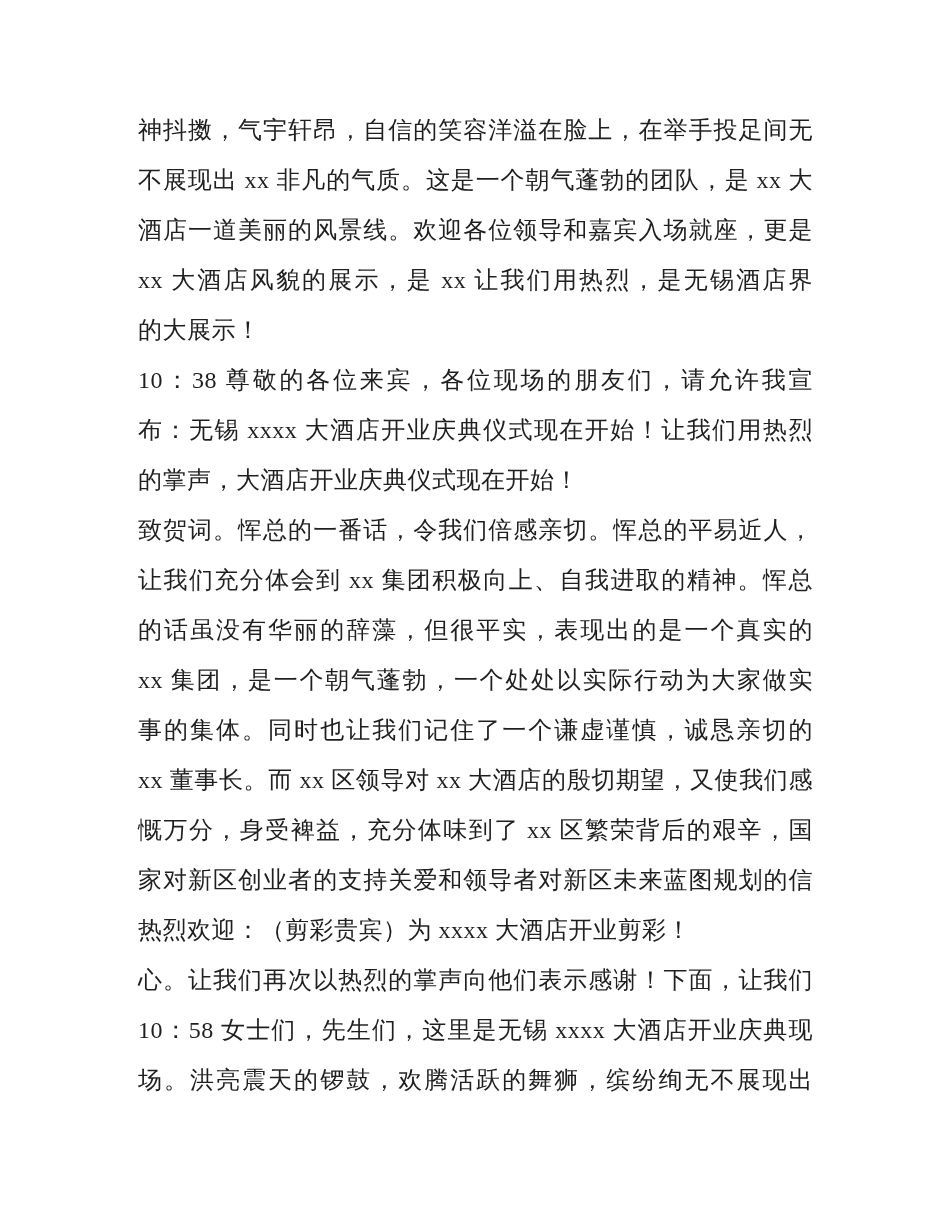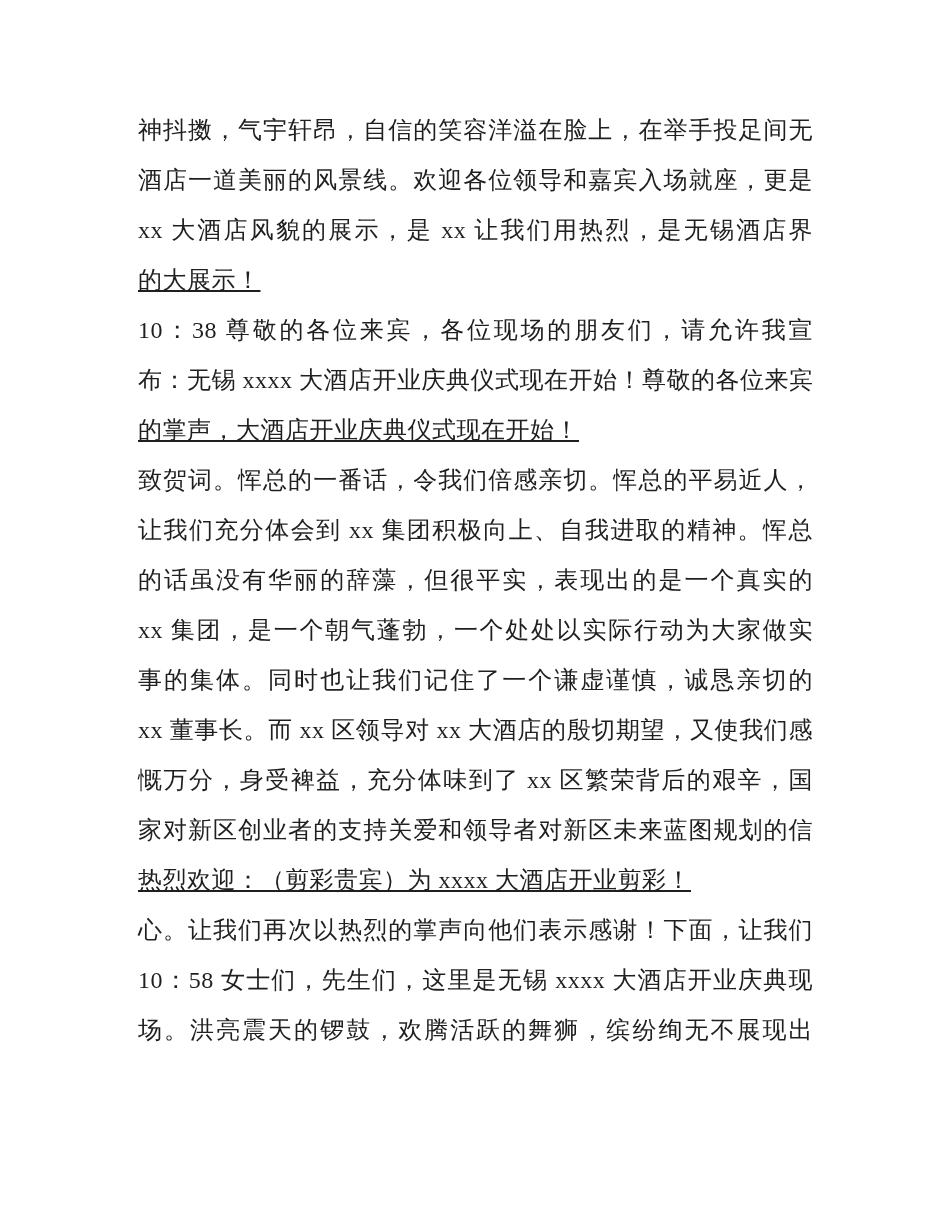--- a/index.html
+++ b/index.html
@@ -49,6 +49,7 @@
 
   <div class="paragraph">
     <div class="line">神抖擞，气宇轩昂，自信的笑容洋溢在脸上，在举手投足间无</div>
+    <div class="line">不展现出 xx 非凡的气质。这是一个朝气蓬勃的团队，是 xx 大</div>
     <div class="line">酒店一道美丽的风景线。欢迎各位领导和嘉宾入场就座，更是</div>
     <div class="line">xx 大酒店风貌的展示，是 xx 让我们用热烈，是无锡酒店界</div>
     <div class="line short">的大展示！</div>

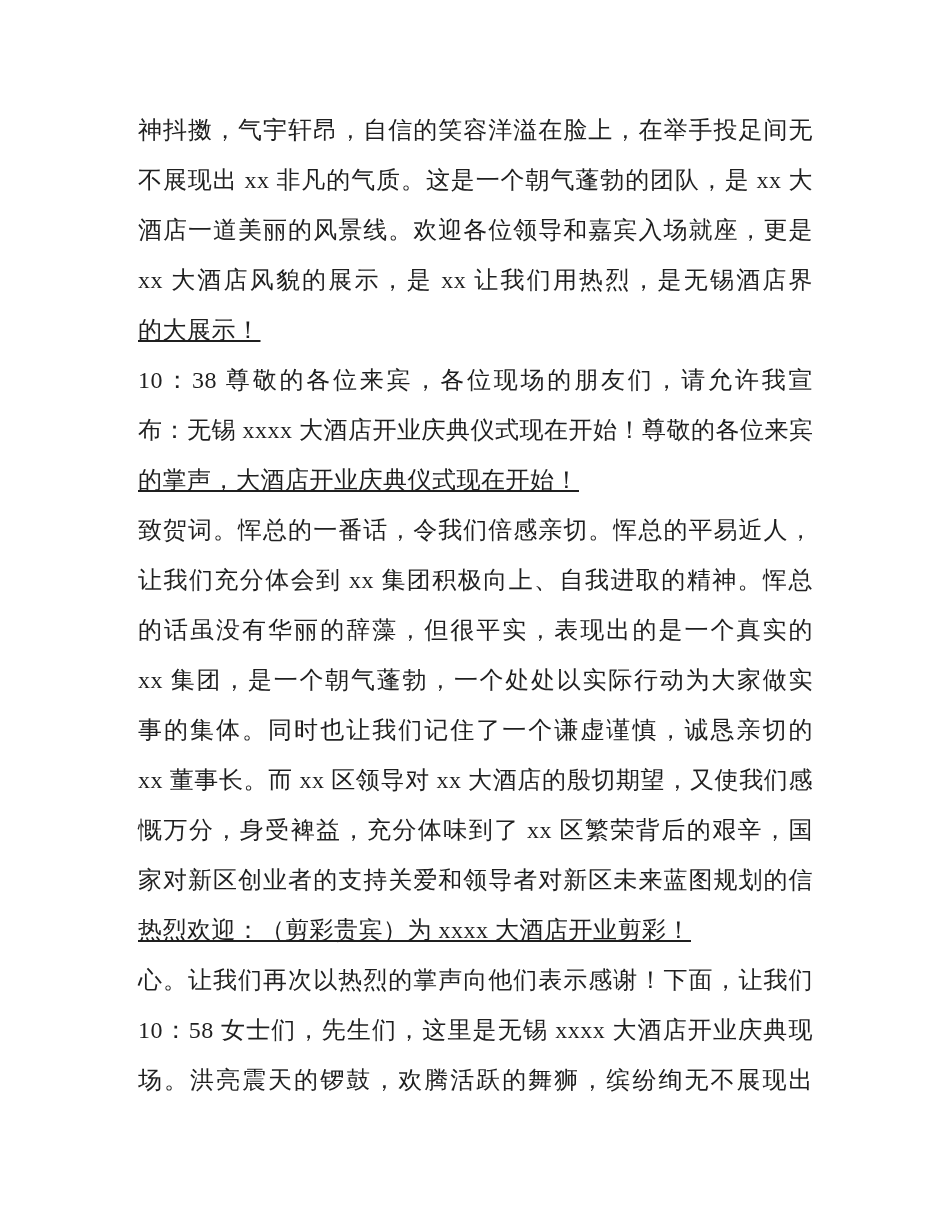--- a/index.html
+++ b/index.html
@@ -39,7 +39,6 @@
   .line.short {
     text-align: left;
     text-align-last: left;
-    text-decoration: underline;
   }
 </style>
 </head>

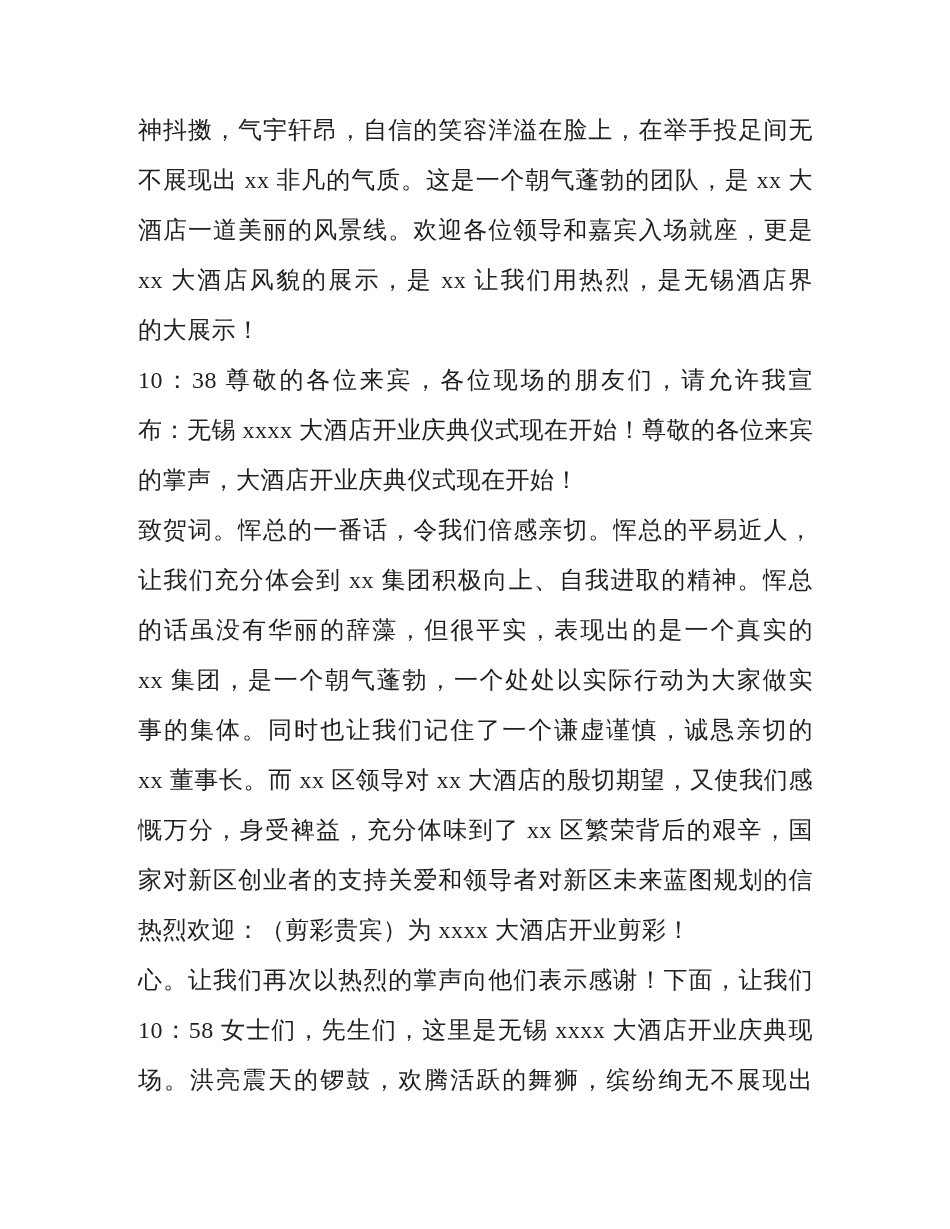--- a/index.html
+++ b/index.html
@@ -56,7 +56,7 @@
 
   <div class="paragraph">
     <div class="line">10：38 尊敬的各位来宾，各位现场的朋友们，请允许我宣</div>
-    <div class="line">布：无锡 xxxx 大酒店开业庆典仪式现在开始！尊敬的各位来宾</div>
+    <div class="line">布：无锡 xxxx 大酒店开业庆典仪式现在开始！让我们用热烈</div>
     <div class="line short">的掌声，大酒店开业庆典仪式现在开始！</div>
   </div>
 

